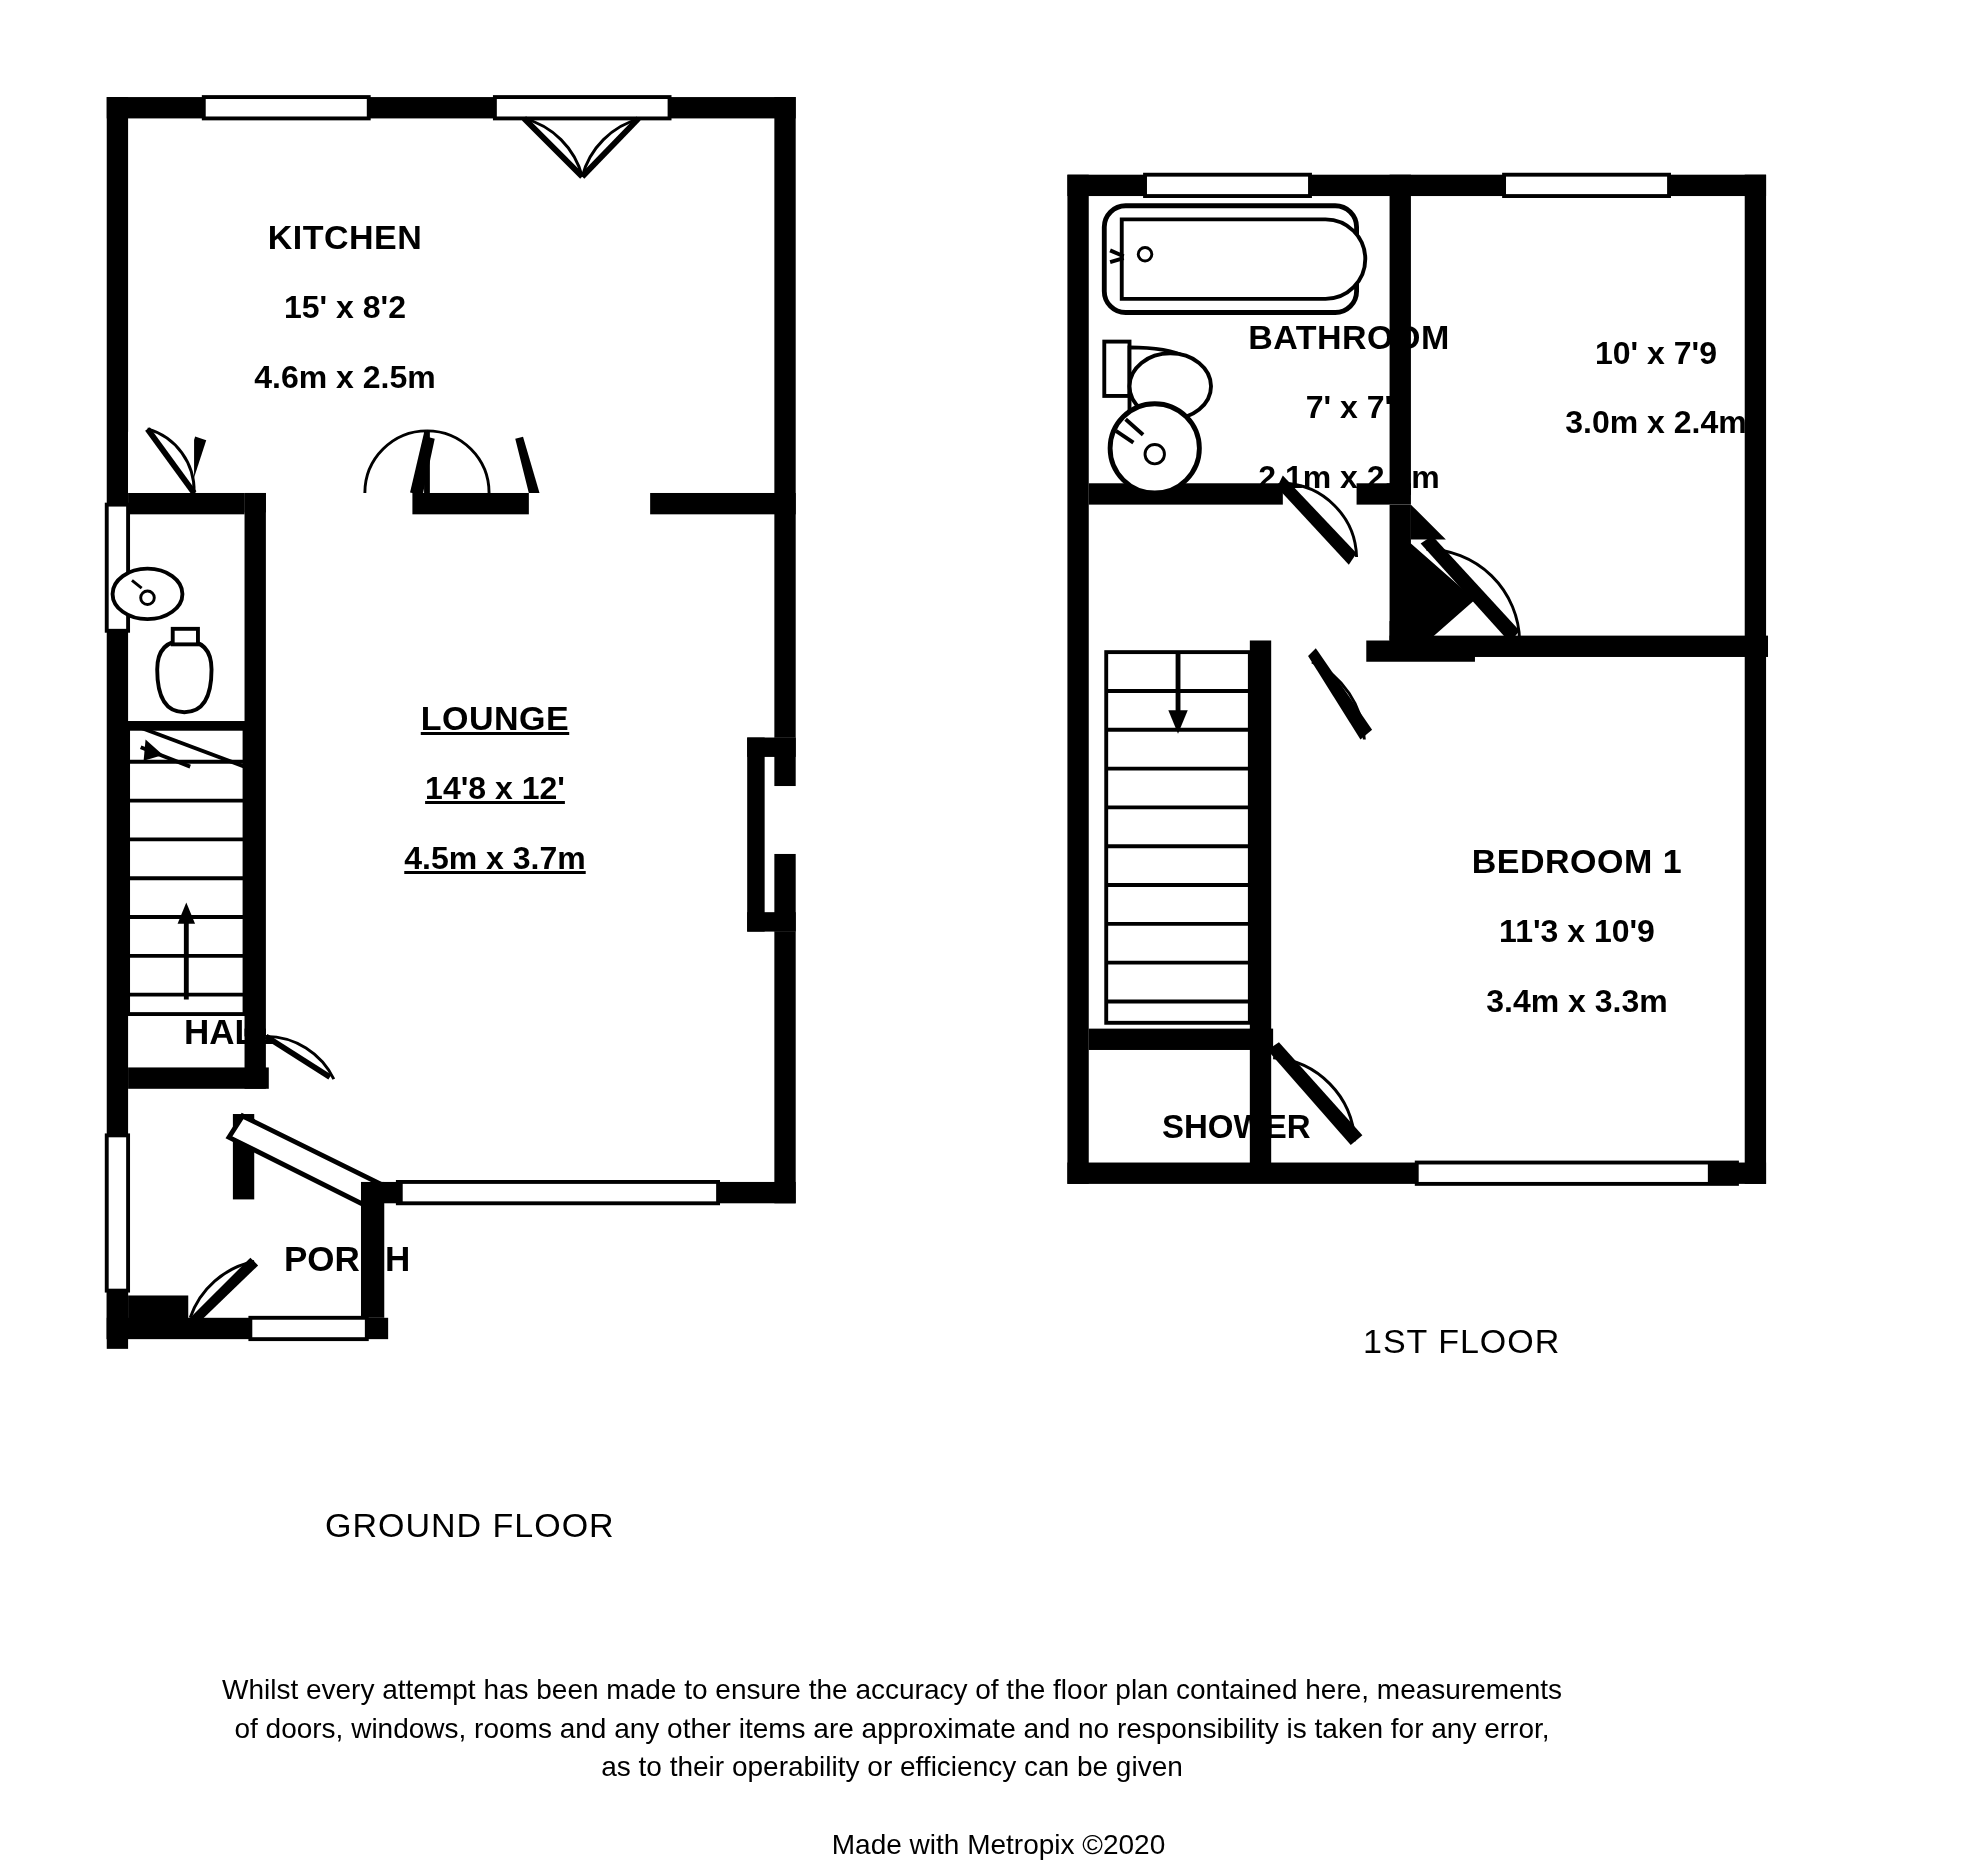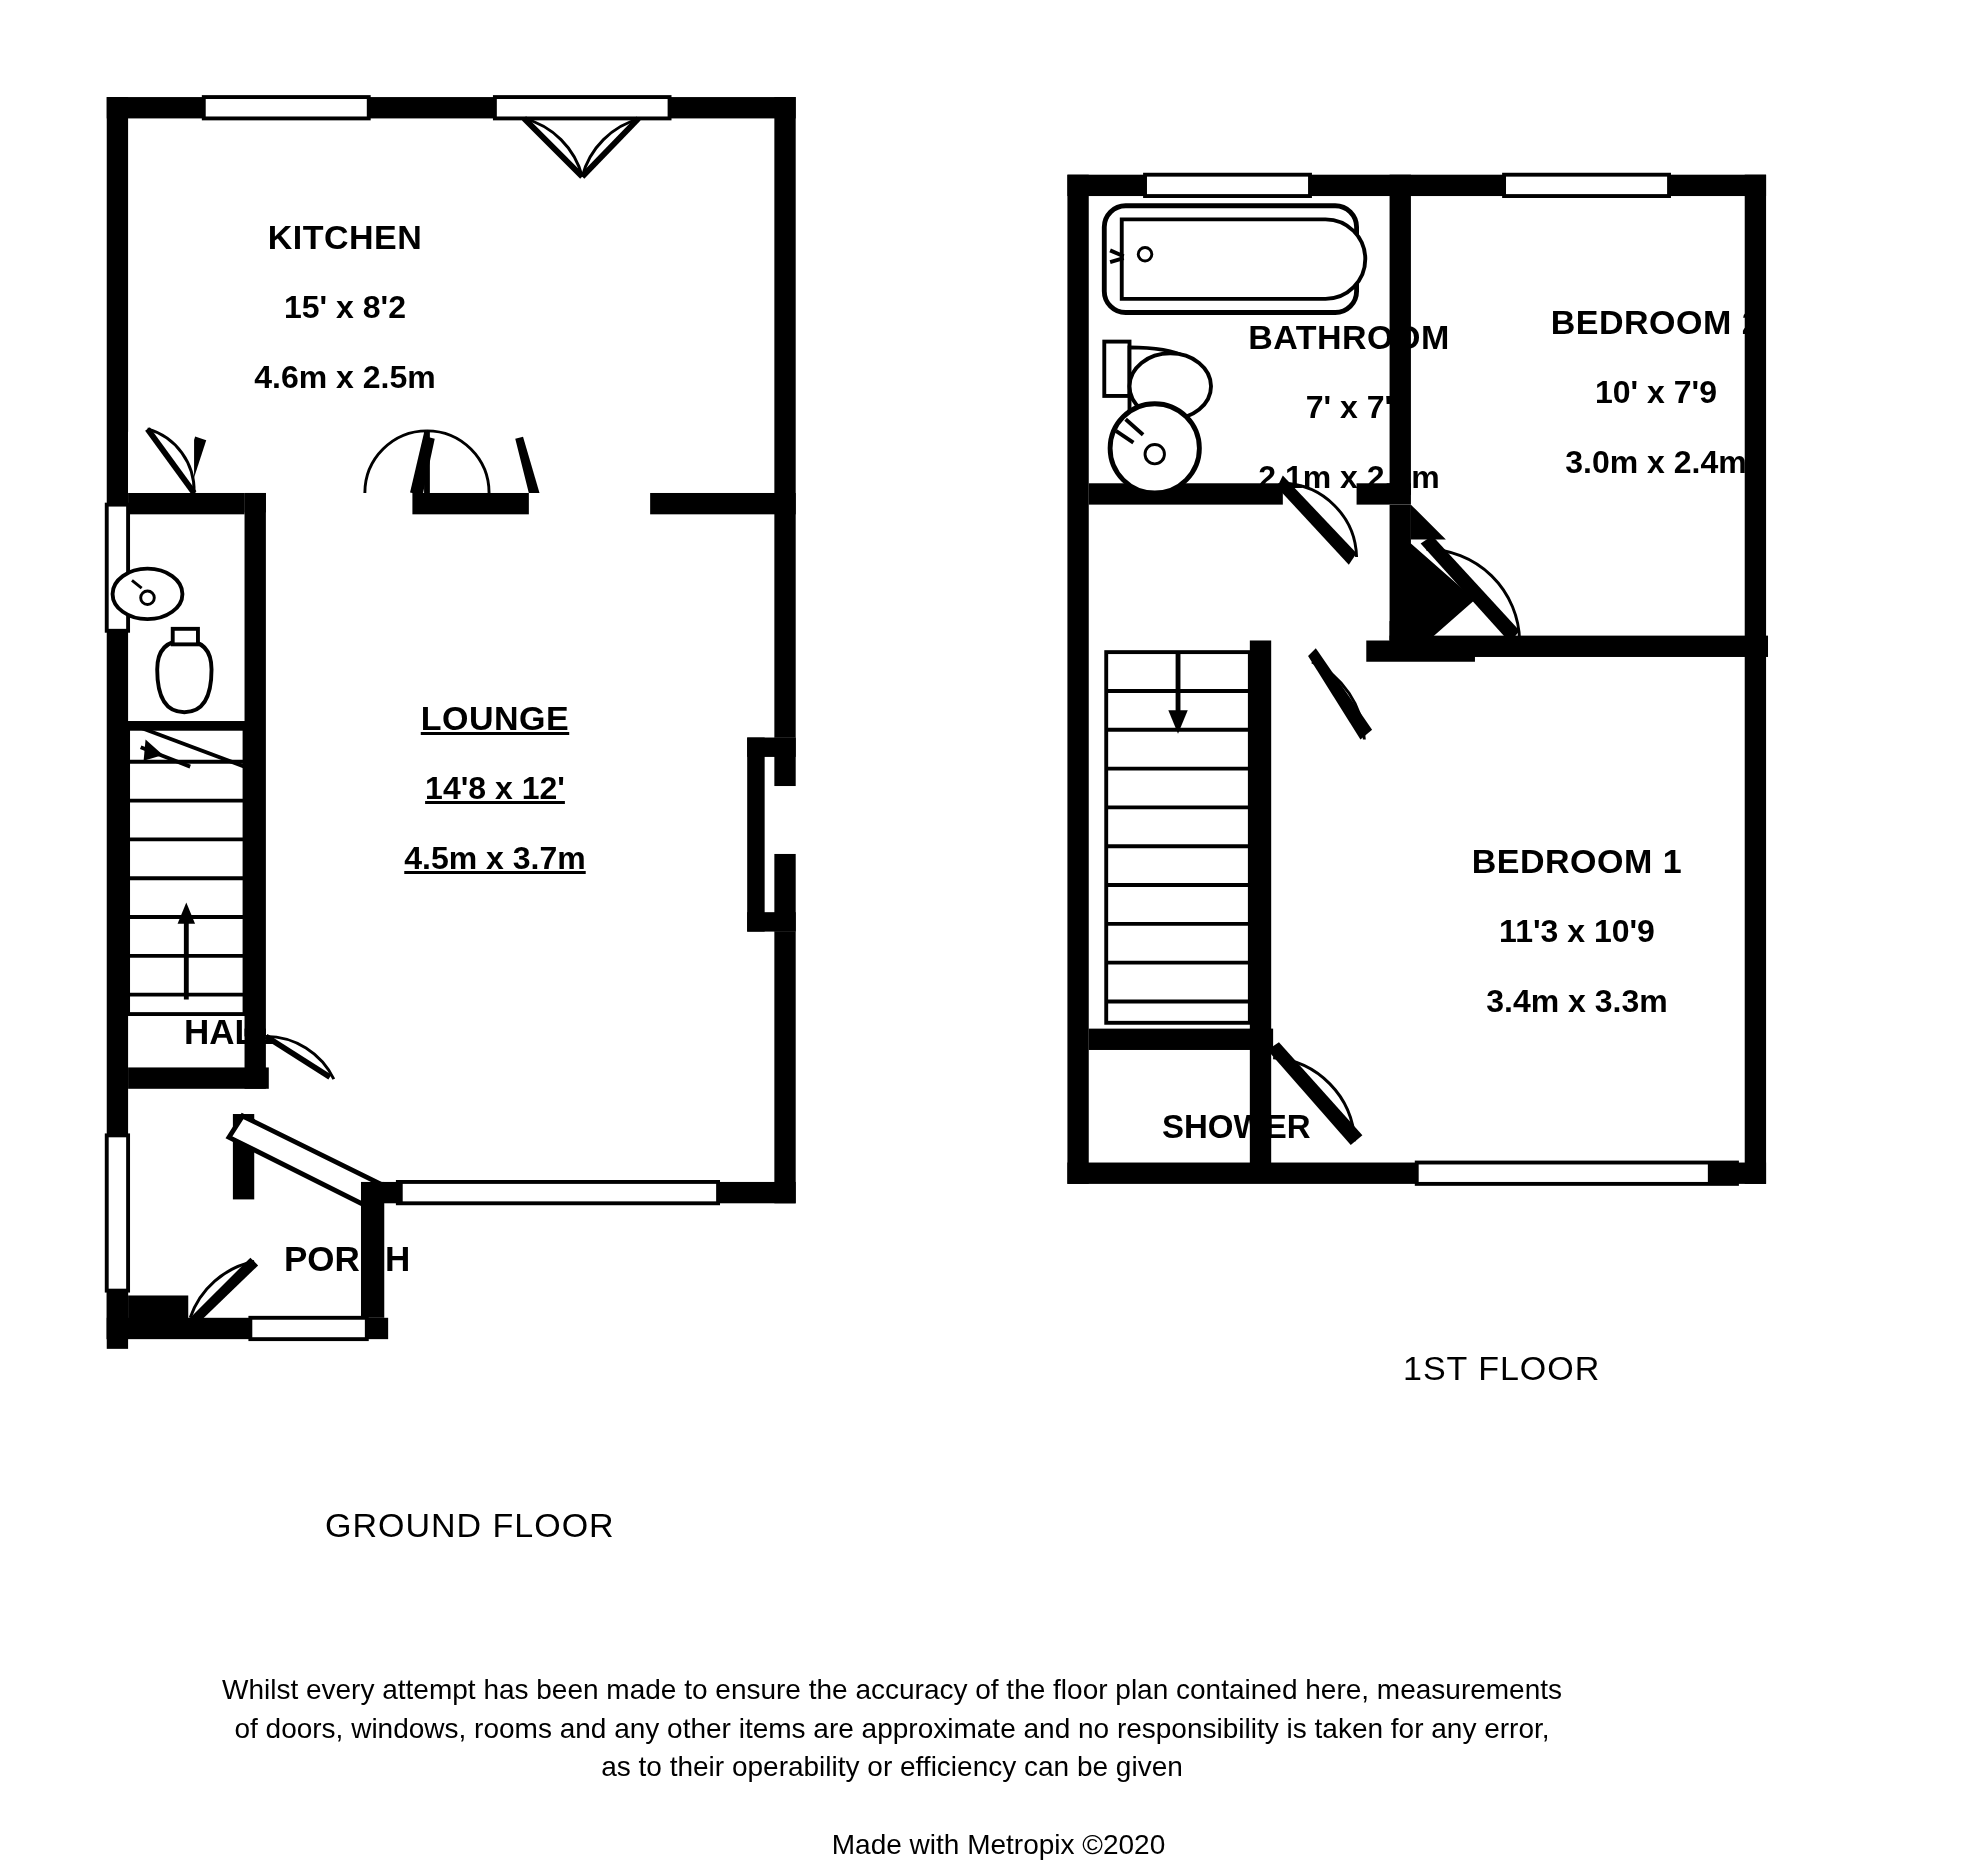--- a/index.html
+++ b/index.html
@@ -309,7 +309,6 @@
 </div>
 
 <div class="label" style="left:1467px; top:303px; width:378px;">
-  <span class="rm-name">BEDROOM 2</span>
   <span class="rm-dim">10' x 7'9</span>
   <span class="rm-dim">3.0m x 2.4m</span>
 </div>

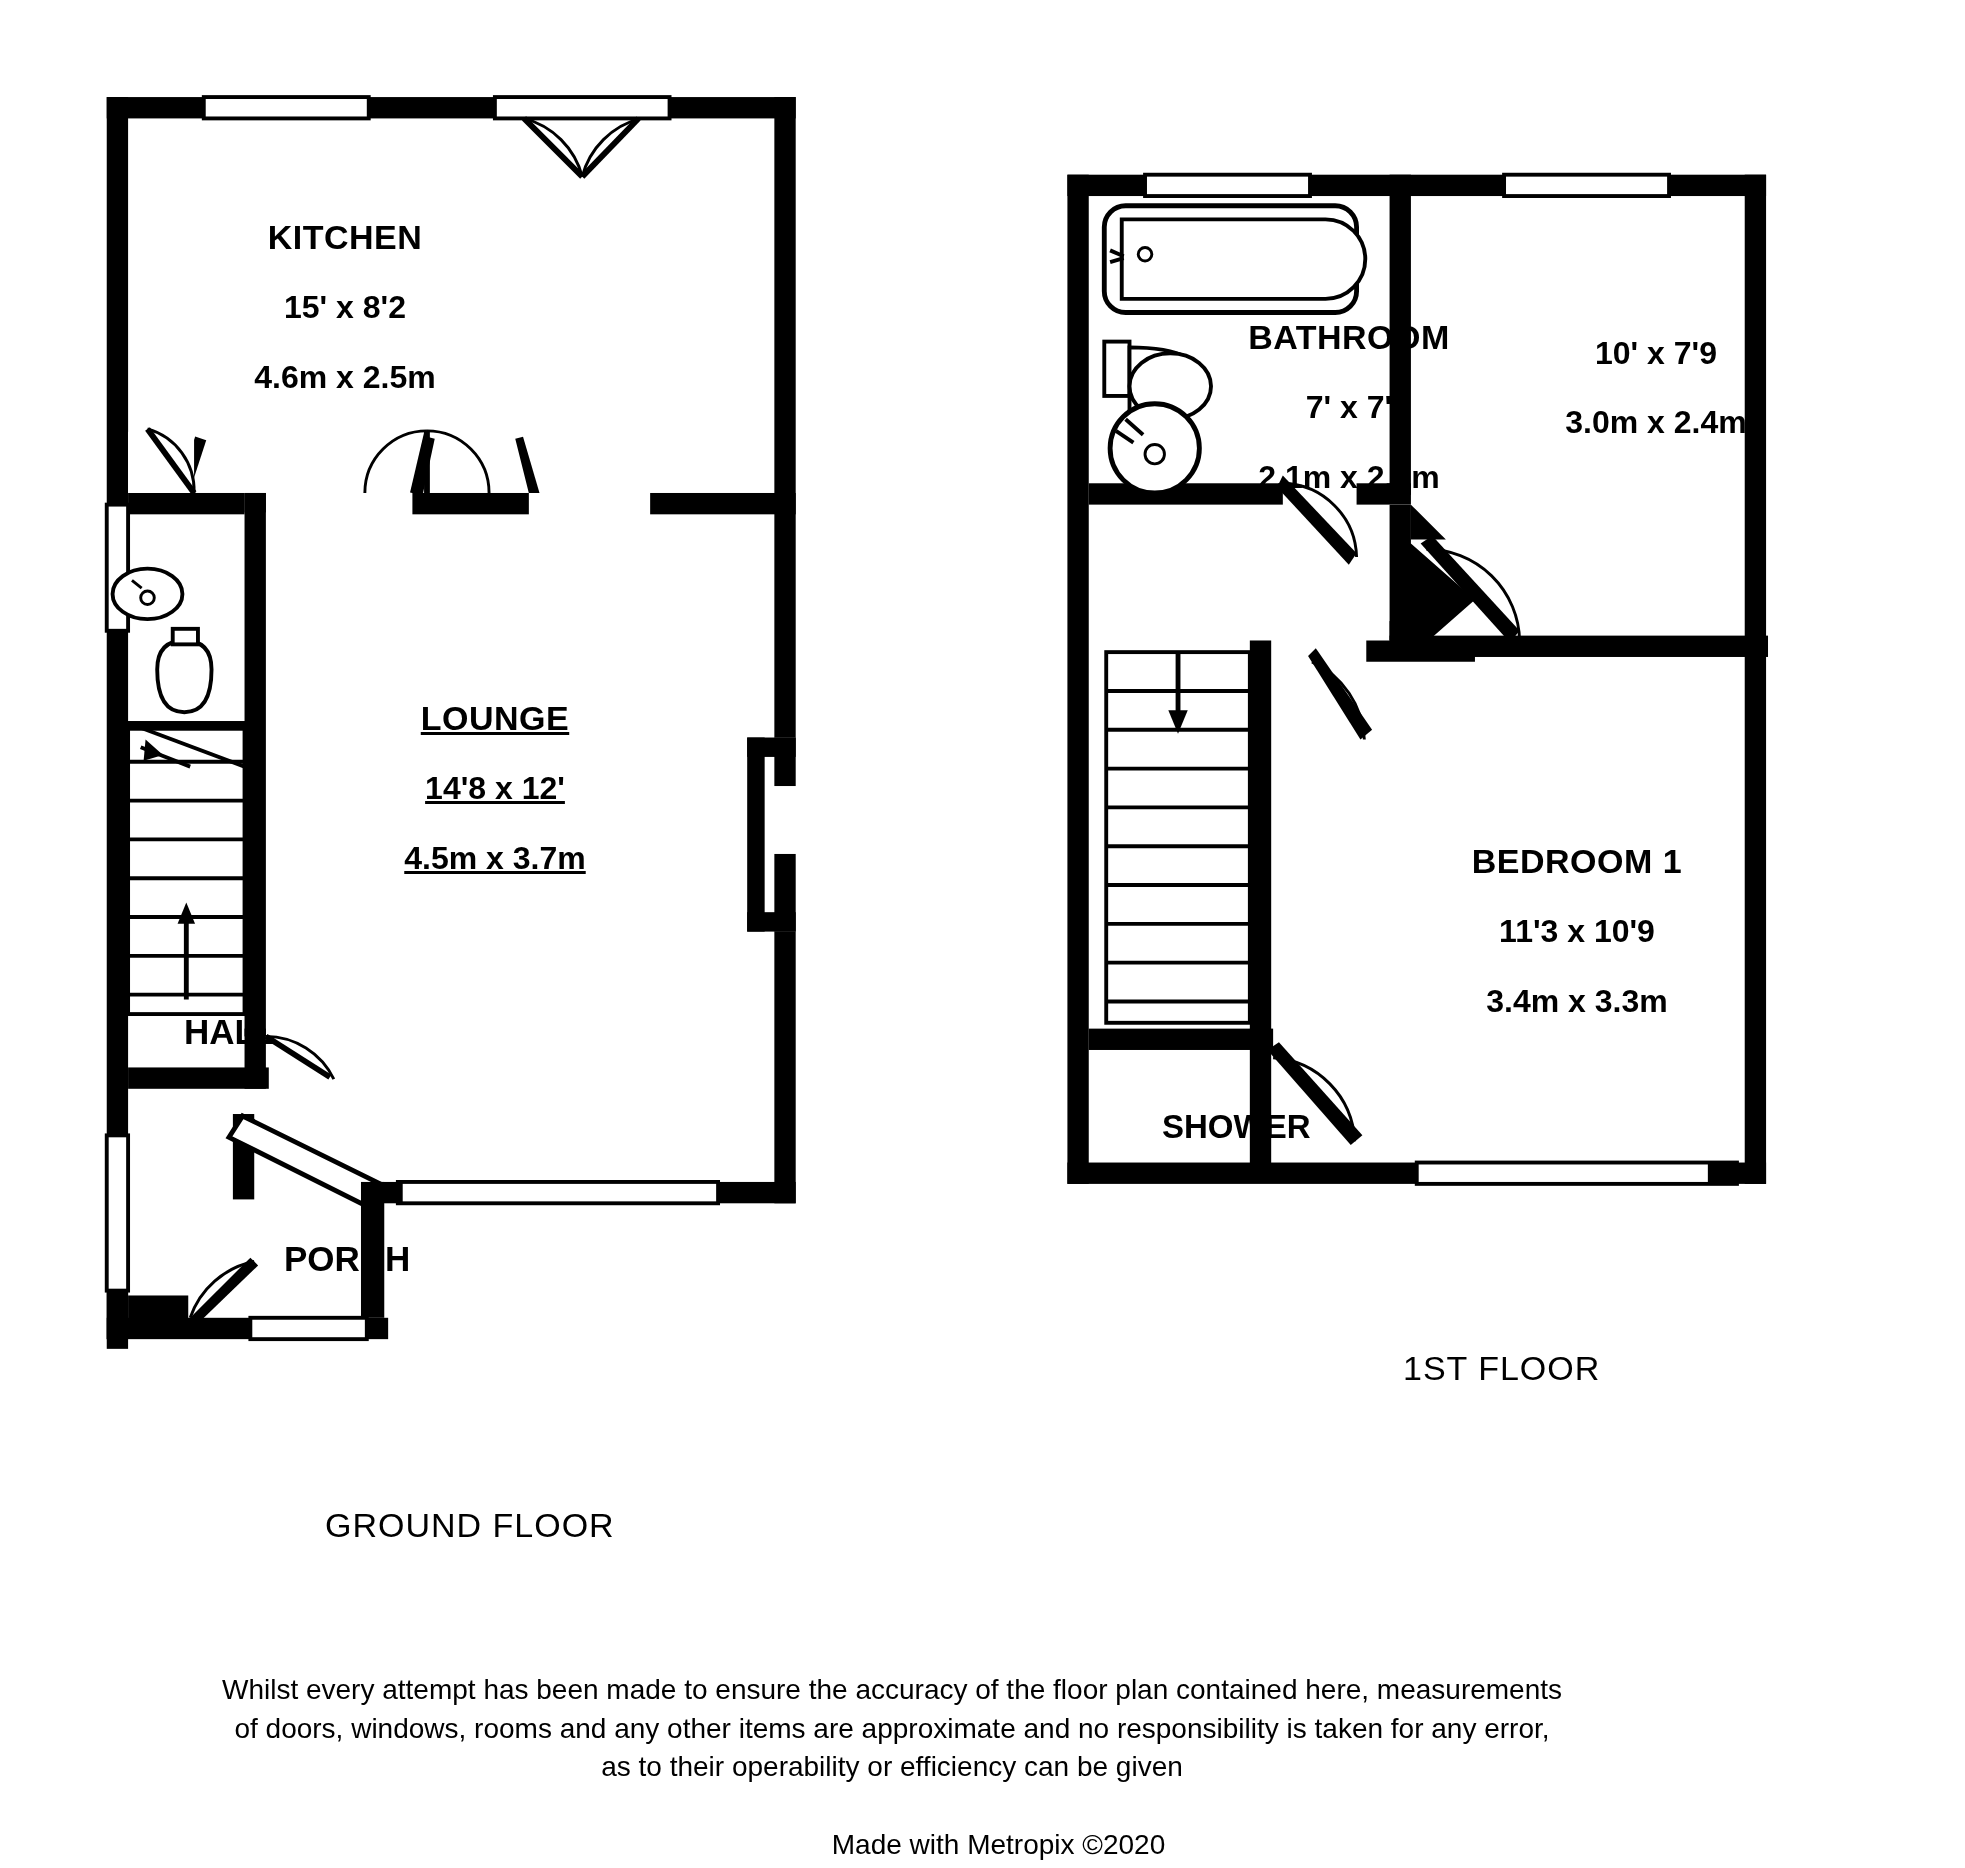--- a/index.html
+++ b/index.html
@@ -321,7 +321,7 @@
 
 <div class="small-label" style="left:1116px; top:1108px; font-size:33px;">SHOWER</div>
 
-<div class="floor-title" style="left:1363px; top:1349px;margin-left:40px;">1ST FLOOR</div>
+<div class="floor-title" style="left:1363px; top:1322px;">1ST FLOOR</div>
 
 <div class="disclaimer" style="top:1671px;">
   <div>Whilst every attempt has been made to ensure the accuracy of the floor plan contained here, measurements</div>

